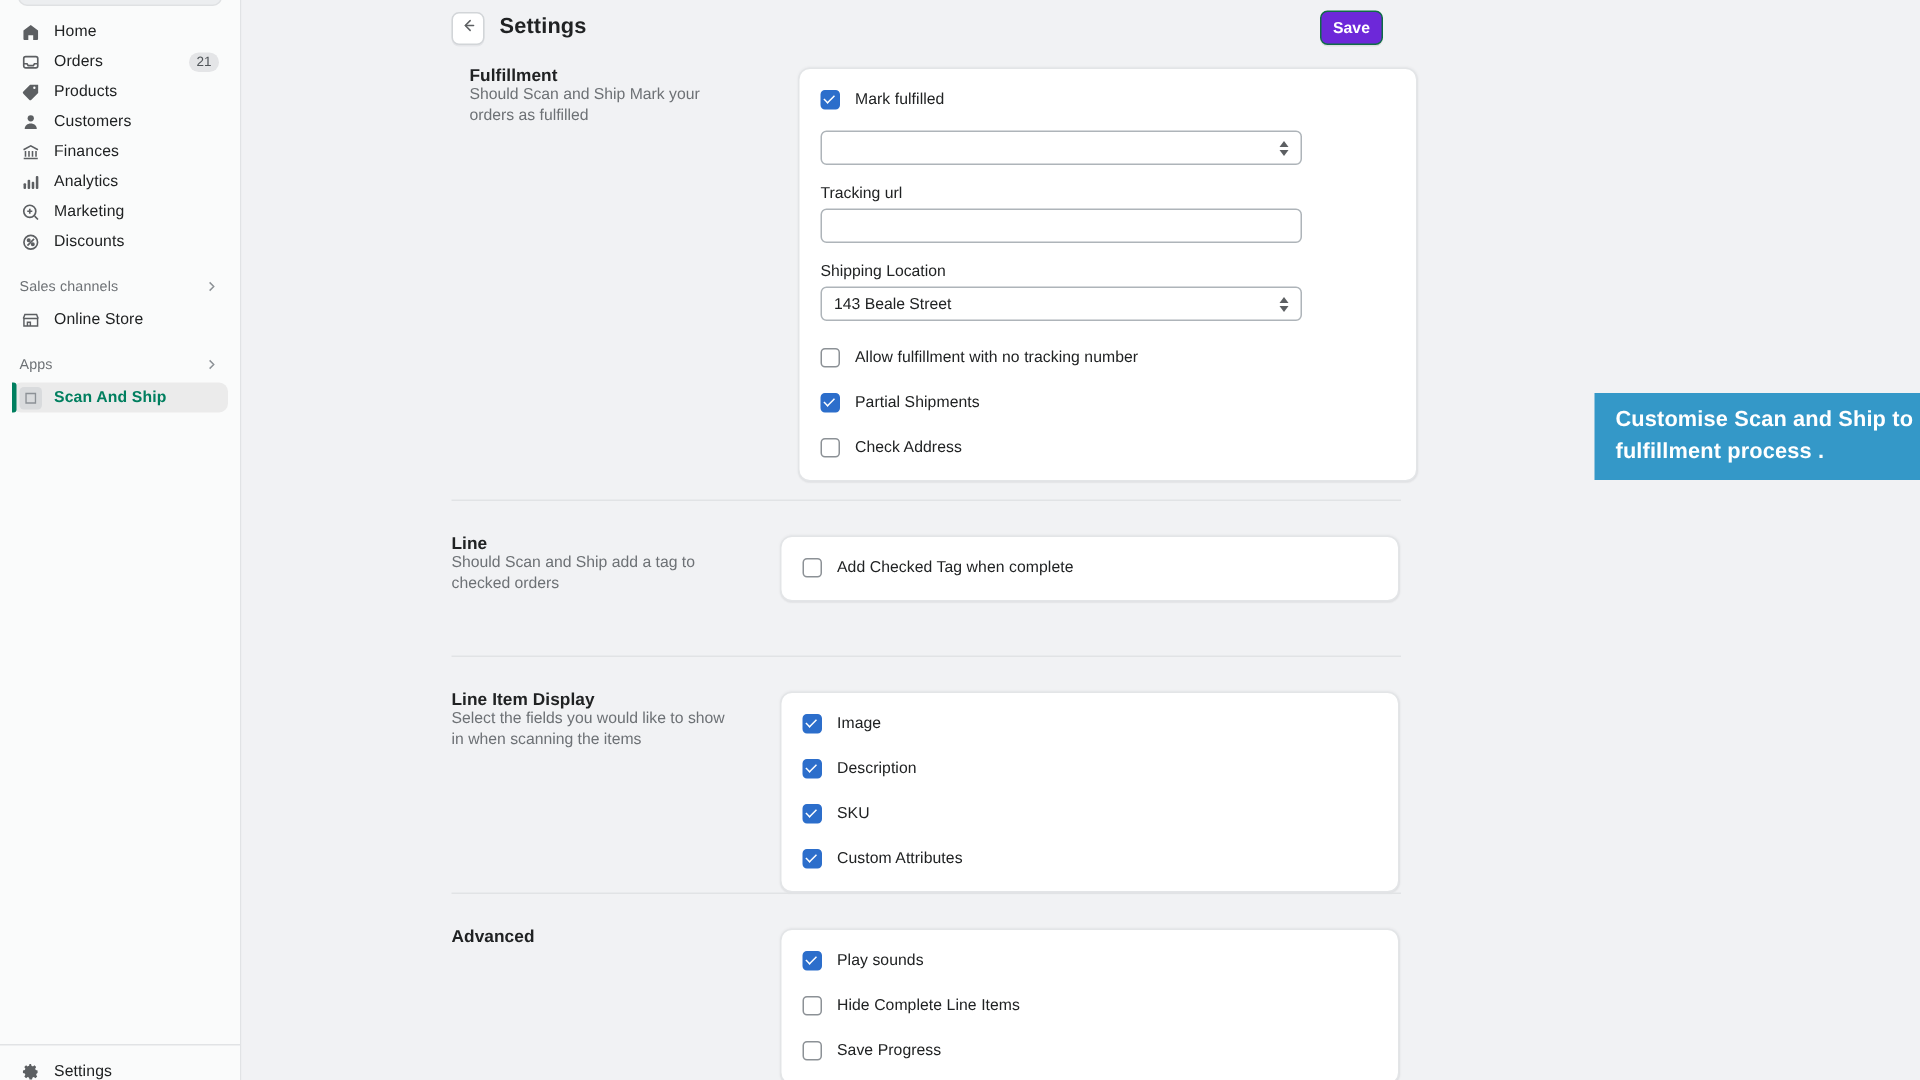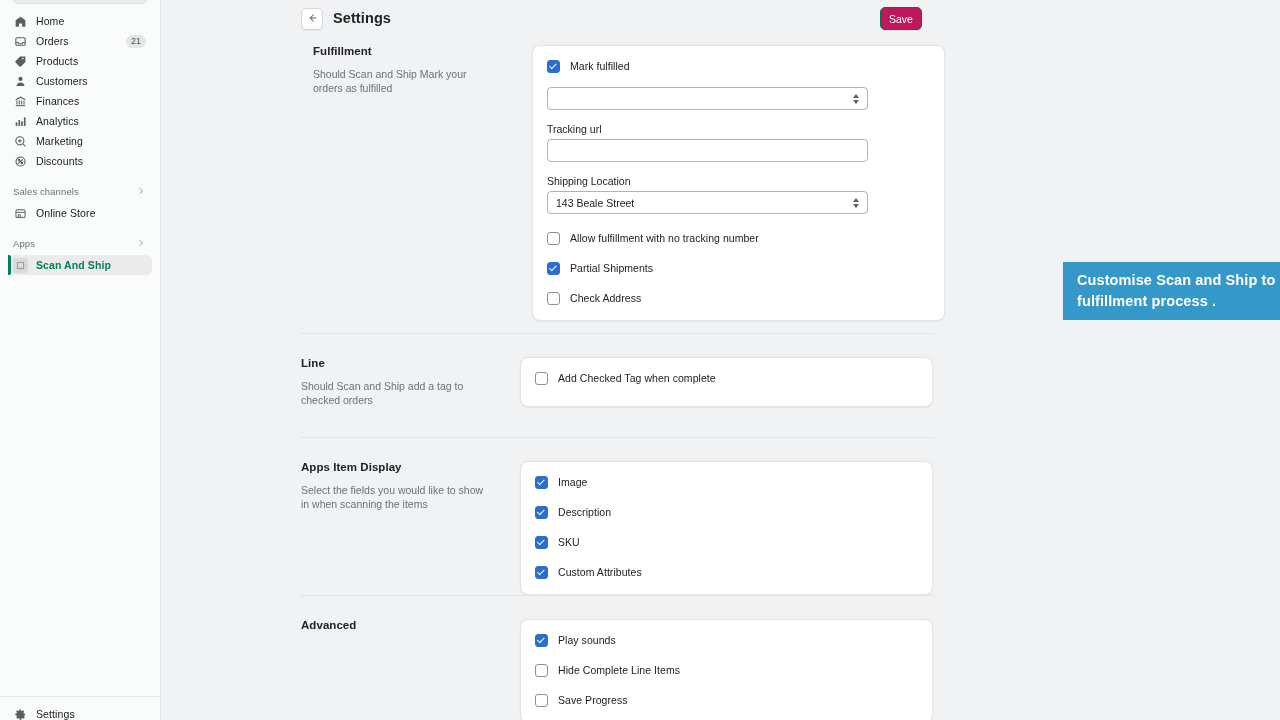--- a/index.html
+++ b/index.html
@@ -118,10 +118,10 @@
   #save-btn {
     position: absolute; left: 719px; top: 7px;
     width: 42px; height: 23px;
-    background: #be185d;
+    background: #6d28d9;
     border: 1px solid #0f6d47;
     border-radius: 5px;
-    color: #ffffff; font-size: 10.5px; font-weight: 400;
+    color: #ffffff; font-size: 10.5px; font-weight: 700;
     display: flex; align-items: center; justify-content: center;
     cursor: pointer;
     box-shadow: 0 1px 0 rgba(0,0,0,.08);

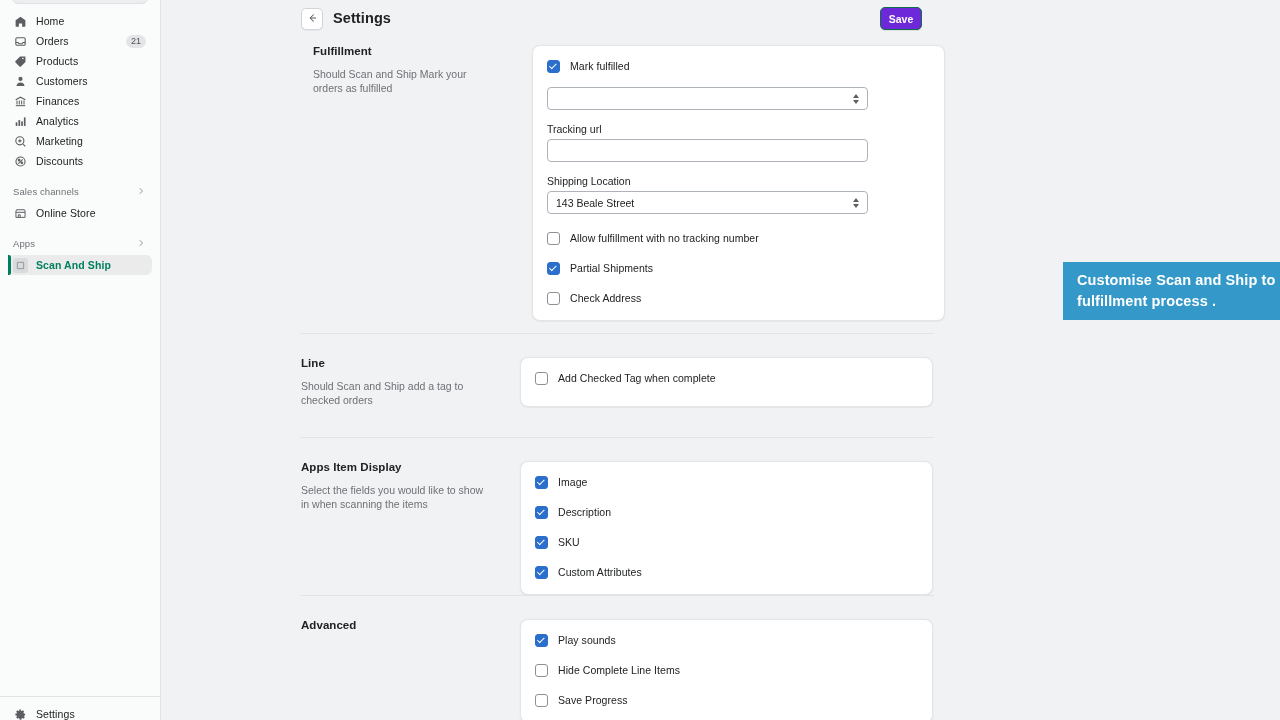--- a/index.html
+++ b/index.html
@@ -147,7 +147,6 @@
     letter-spacing: .05px;
   }
   .sec-desc {
-    margin-top: 11px;
     font-size: 10.5px; line-height: 13.5px;
     color: #6d7175;
     max-width: 185px;

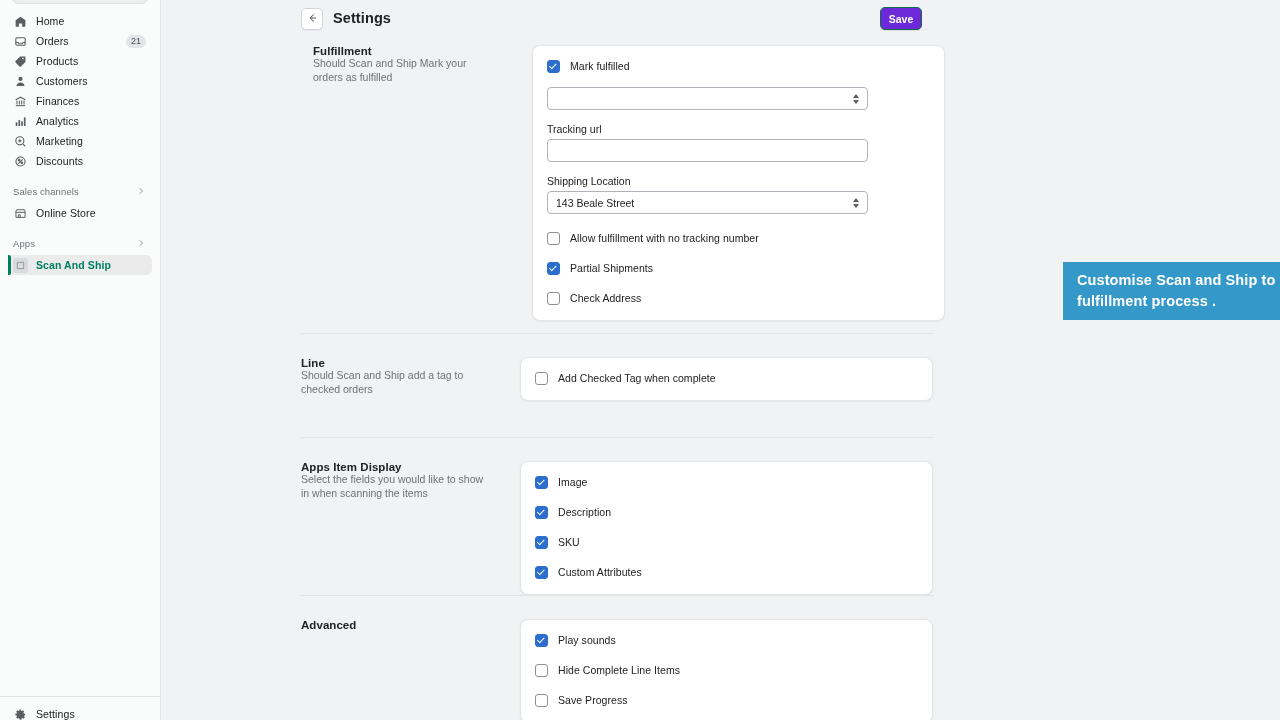--- a/index.html
+++ b/index.html
@@ -462,7 +462,7 @@
         <div class="section" style="position: absolute; left: 0px; top: 423px; width: 100%;">
           <div class="section-divider" style="top: -24px;"></div>
           <div class="sec-left">
-            <div class="sec-title">Apps Item Display</div>
+            <div class="sec-title">Line Item Display</div>
             <div class="sec-desc">Select the fields you would like to show in when scanning the items</div>
           </div>
           <div class="card">

